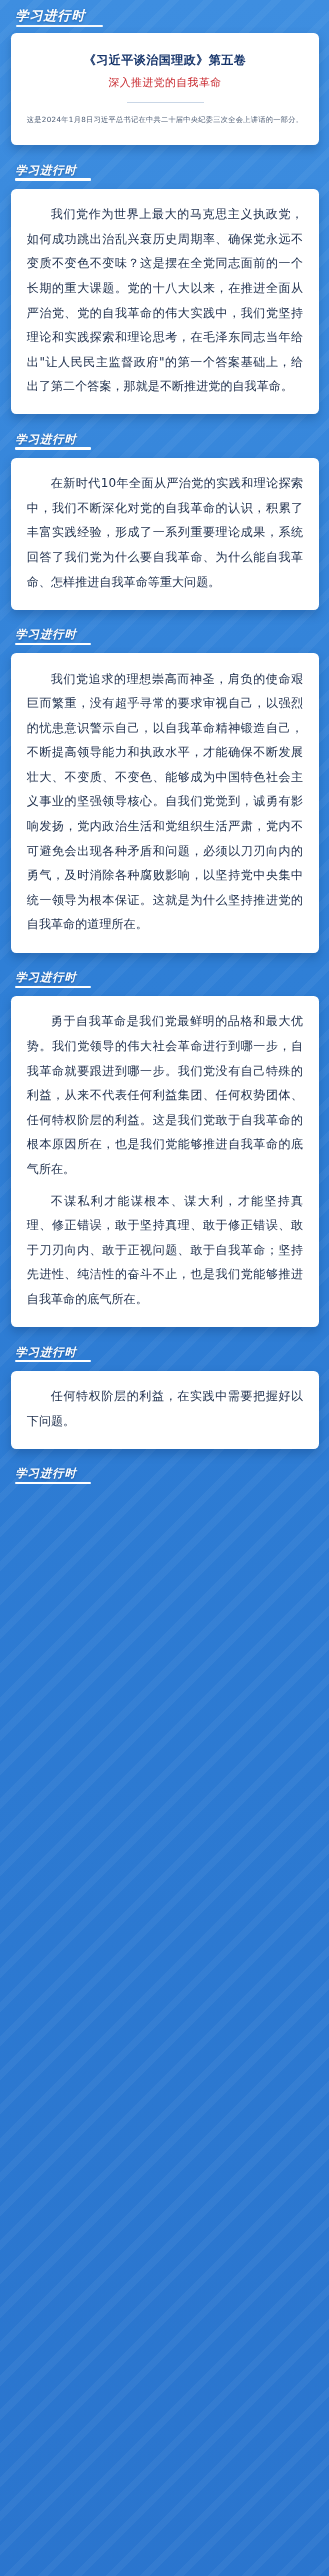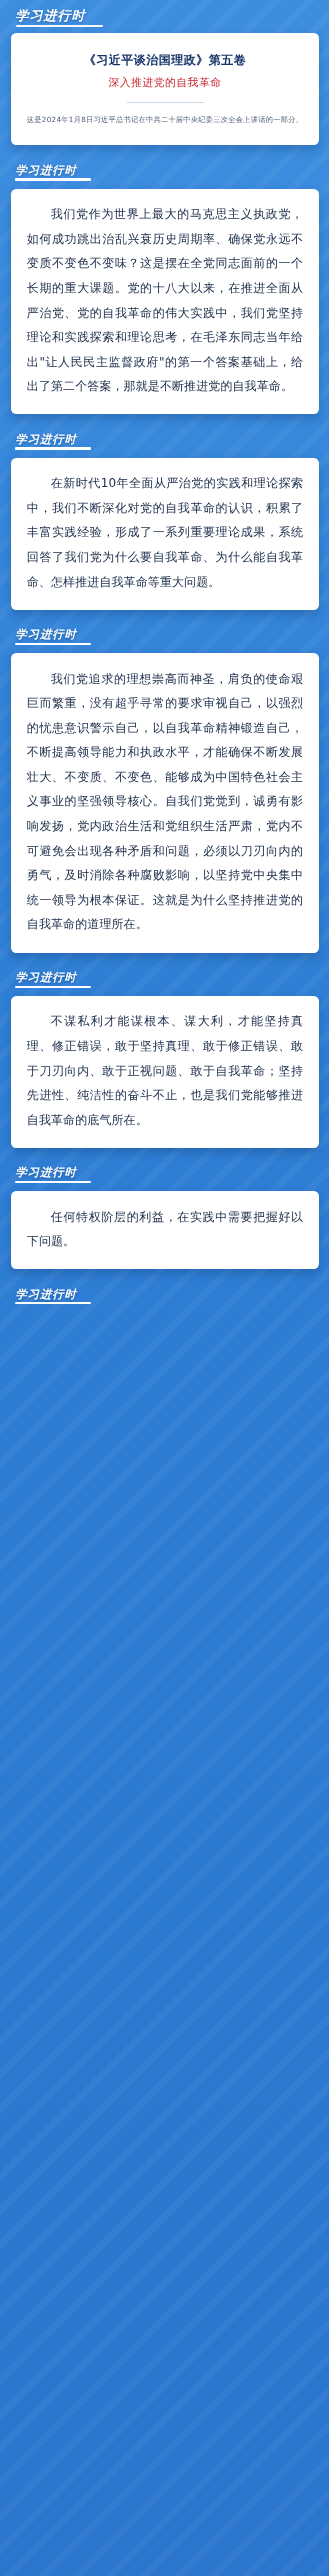--- a/index.html
+++ b/index.html
@@ -189,6 +189,7 @@
     <div class="card-brand-underline"></div>
   </div>
   <div class="card">
+    <p class="para">勇于自我革命是我们党最鲜明的品格和最大优势。我们党领导的伟大社会革命进行到哪一步，自我革命就要跟进到哪一步。我们党没有自己特殊的利益，从来不代表任何利益集团、任何权势团体、任何特权阶层的利益。这是我们党敢于自我革命的根本原因所在，也是我们党能够推进自我革命的底气所在。</p>
     <p class="para">不谋私利才能谋根本、谋大利，才能坚持真理、修正错误，敢于坚持真理、敢于修正错误、敢于刀刃向内、敢于正视问题、敢于自我革命；坚持先进性、纯洁性的奋斗不止，也是我们党能够推进自我革命的底气所在。</p>
   </div>
 

